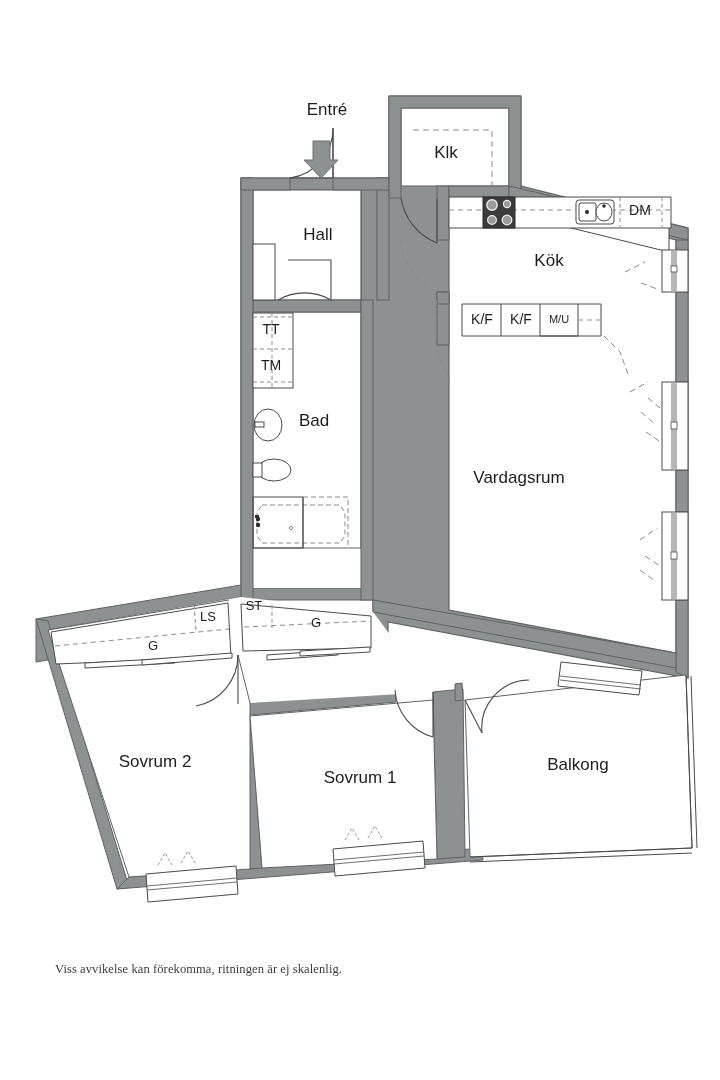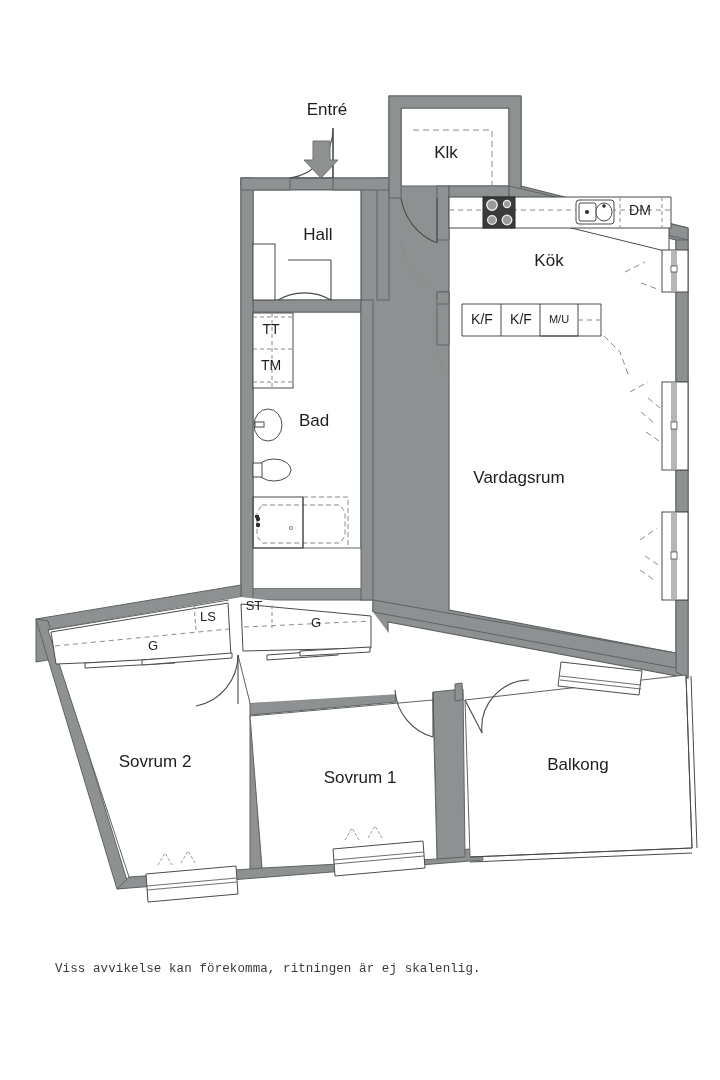--- a/index.html
+++ b/index.html
@@ -53,7 +53,7 @@
     position: absolute;
     left: 55px;
     top: 962px;
-    font-family: Liberation Mono, monospace;
+    font-family: Liberation Serif, serif;
     font-size: 12.5px;
     color: #3a3a3a;
     letter-spacing: 0.1px;

